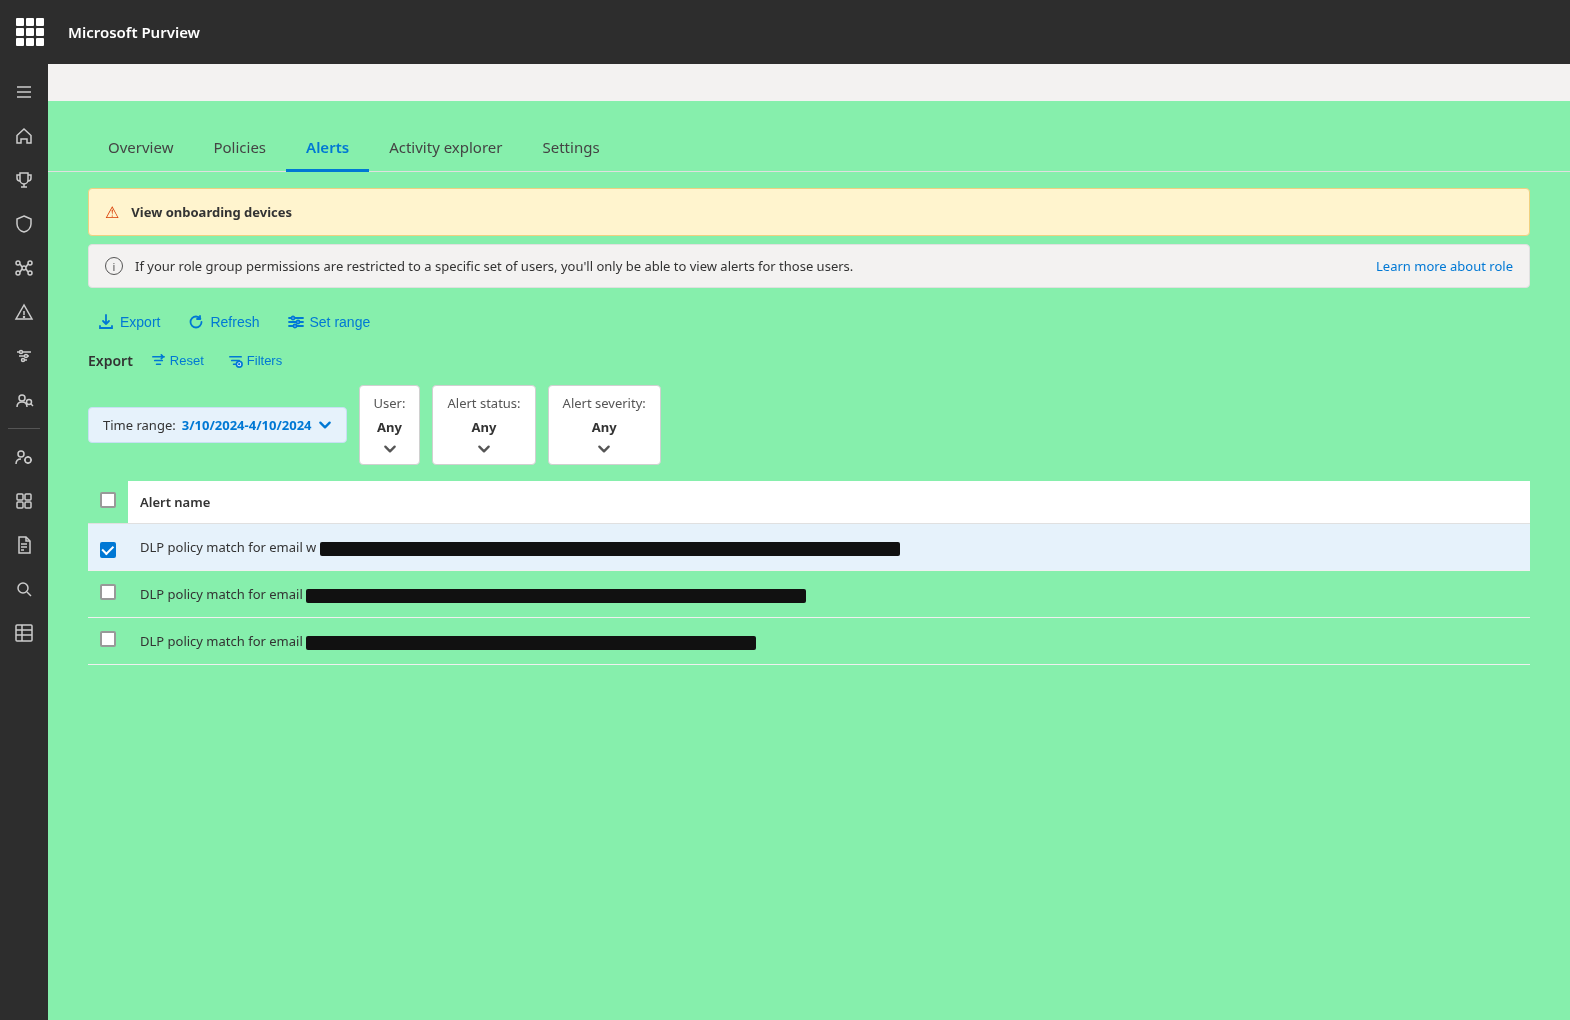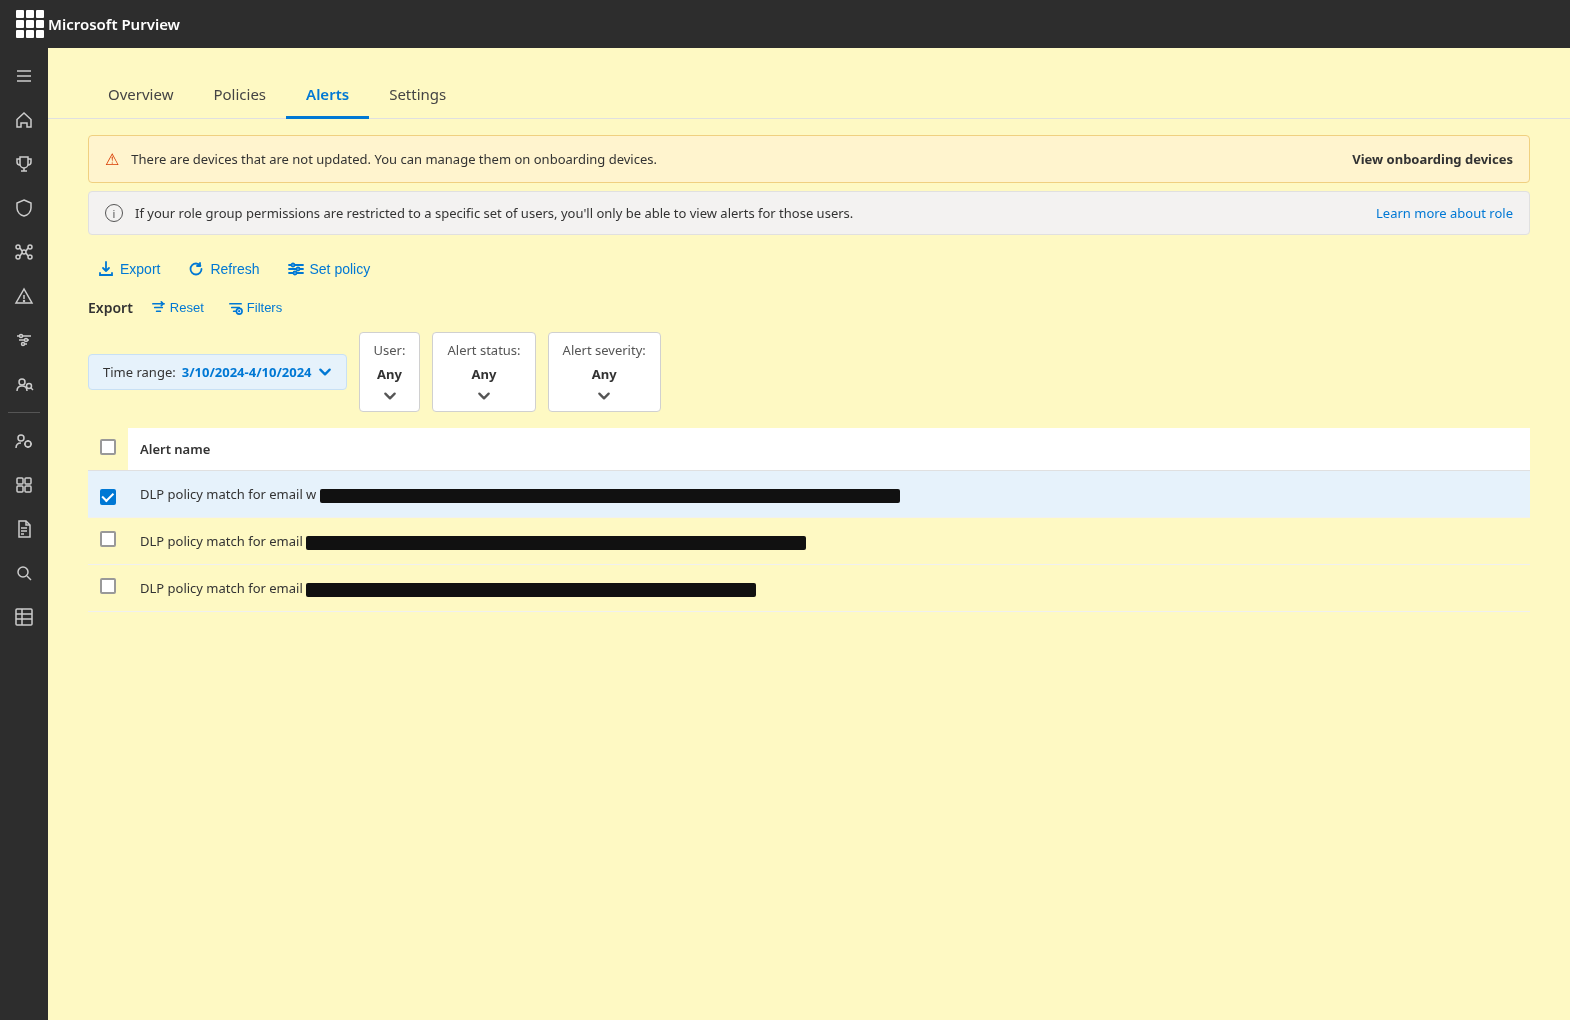--- a/index.html
+++ b/index.html
@@ -9,11 +9,11 @@
     .topbar {
       background: #2d2d2d;
       color: white;
-      height: 48px;
+      height: 64px;
       display: flex;
       align-items: center;
       padding: 0 16px;
-      gap: 4px;
+      gap: 24px;
       flex-shrink: 0;
     }
     .topbar-grid { display: grid; grid-template-columns: repeat(3,8px); grid-template-rows: repeat(3,8px); gap: 2px; }

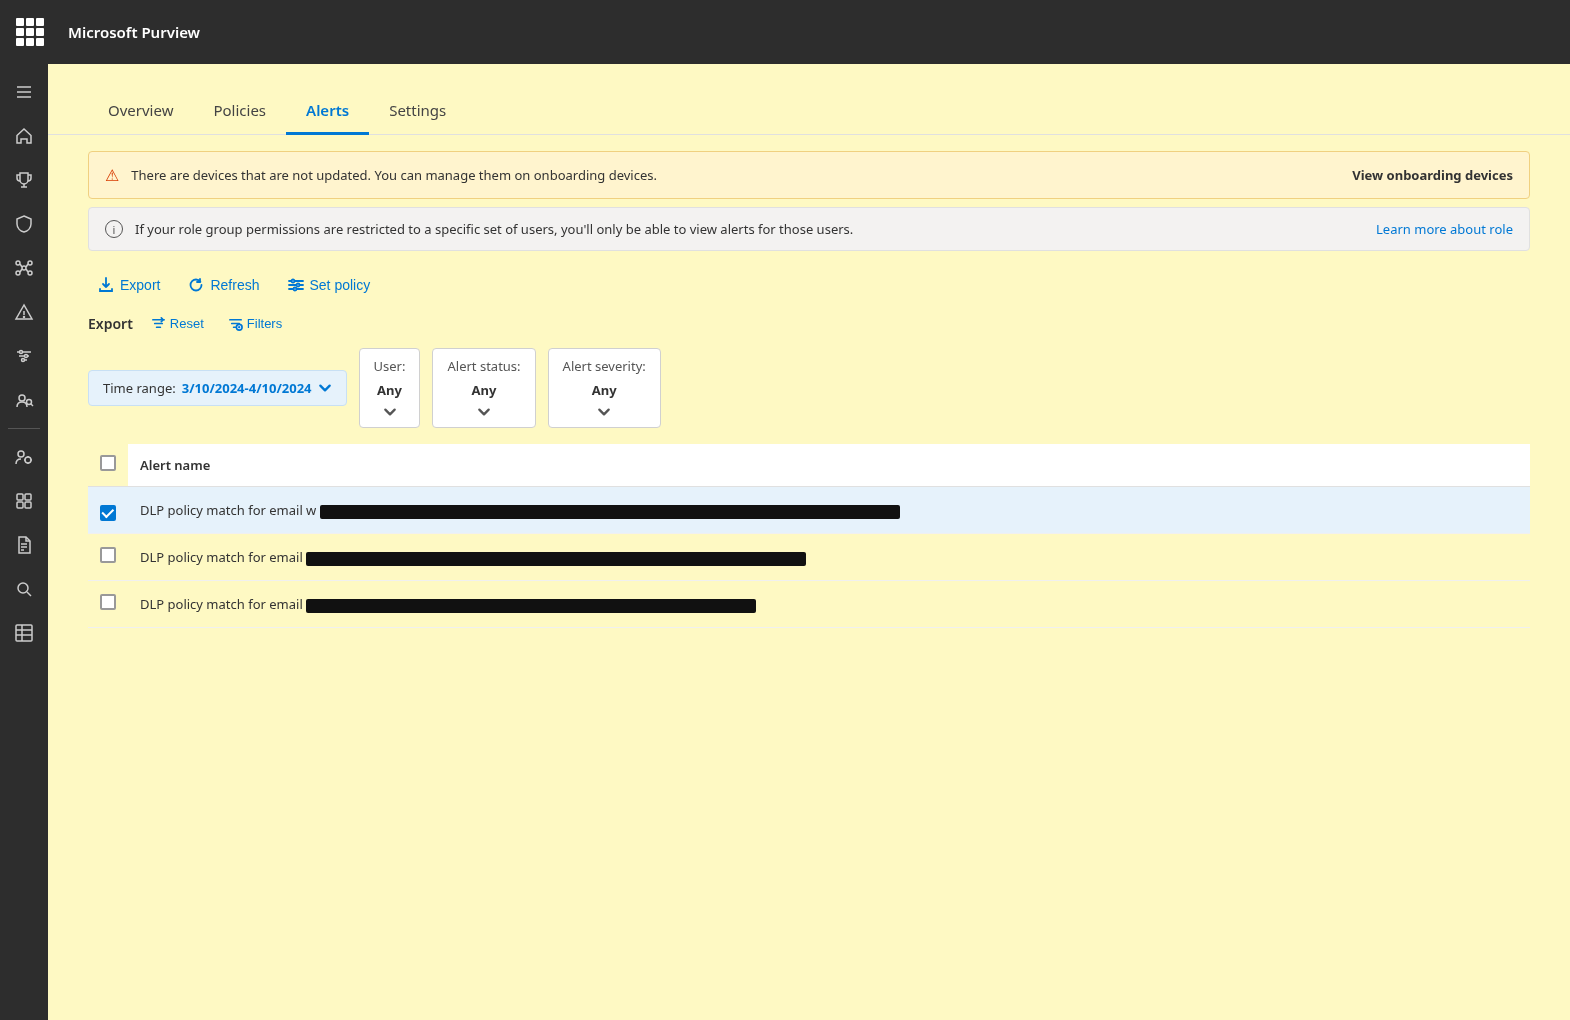--- a/index.html
+++ b/index.html
@@ -55,9 +55,10 @@
     
     .content-area {
       flex: 1;
-      background: #fef9c3;
+      background: #86efac;
       overflow-y: auto;
       padding: 0;
+      margin-top: 37px;
     }
 
     

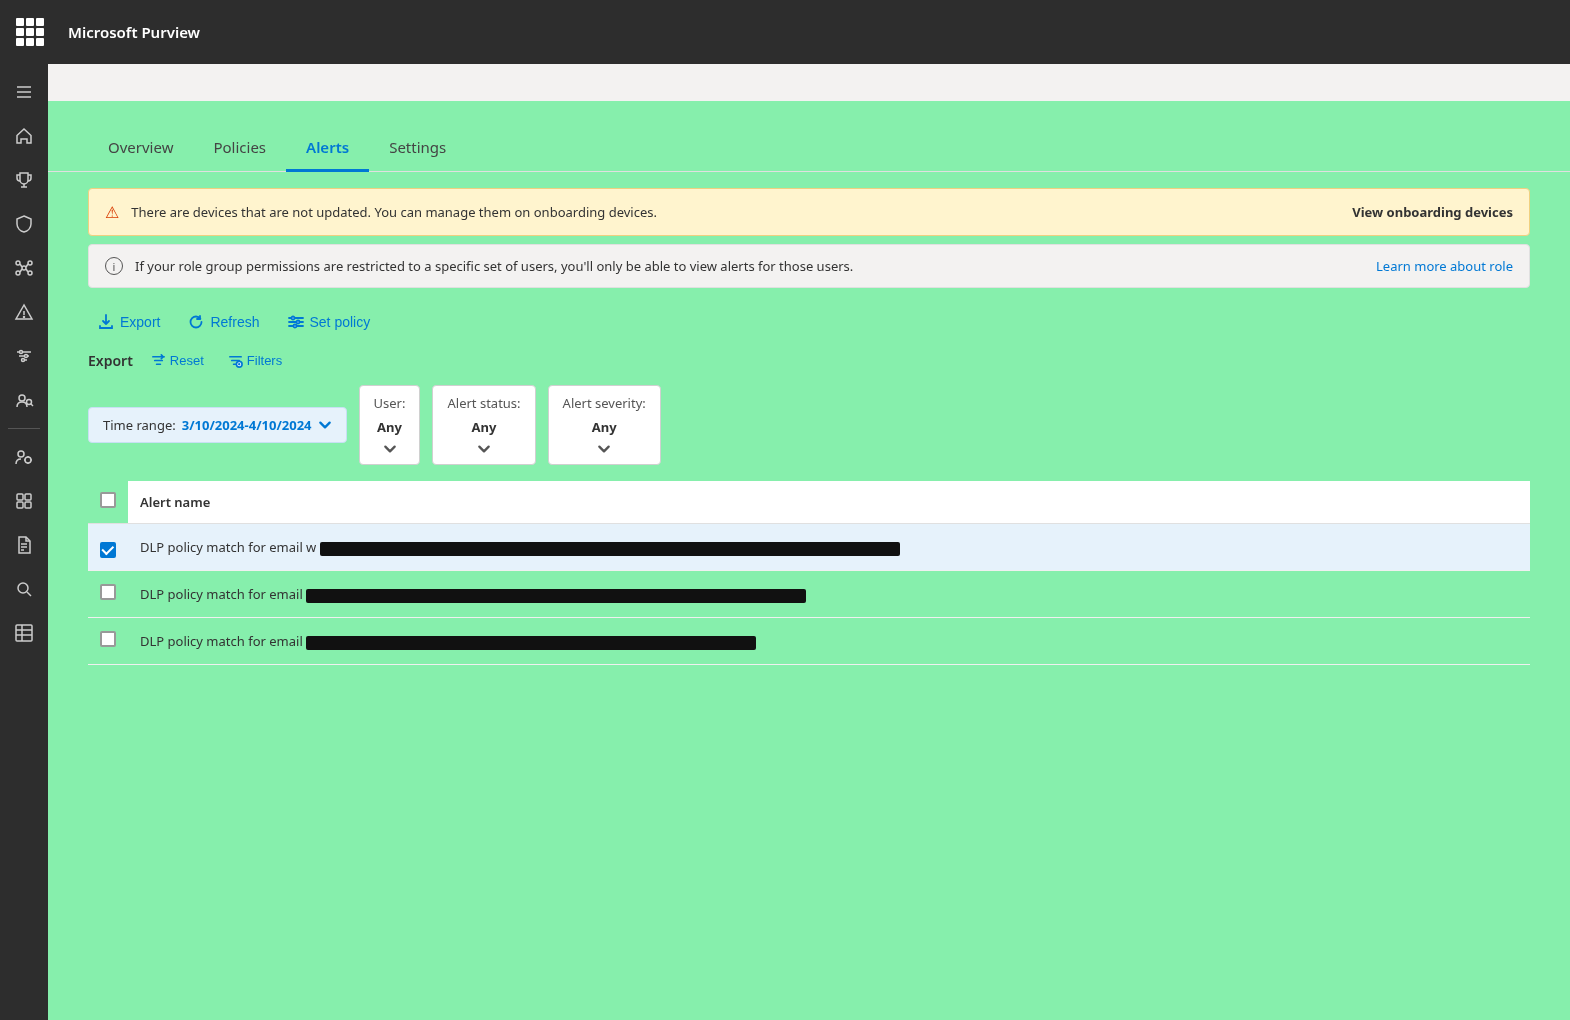--- a/index.html
+++ b/index.html
@@ -411,6 +411,7 @@
       <div class="tab">Overview</div>
       <div class="tab">Policies</div>
       <div class="tab active">Alerts</div>
+      <div class="tab">Activity explorer</div>
       <div class="tab">Settings</div>
     </div>
 

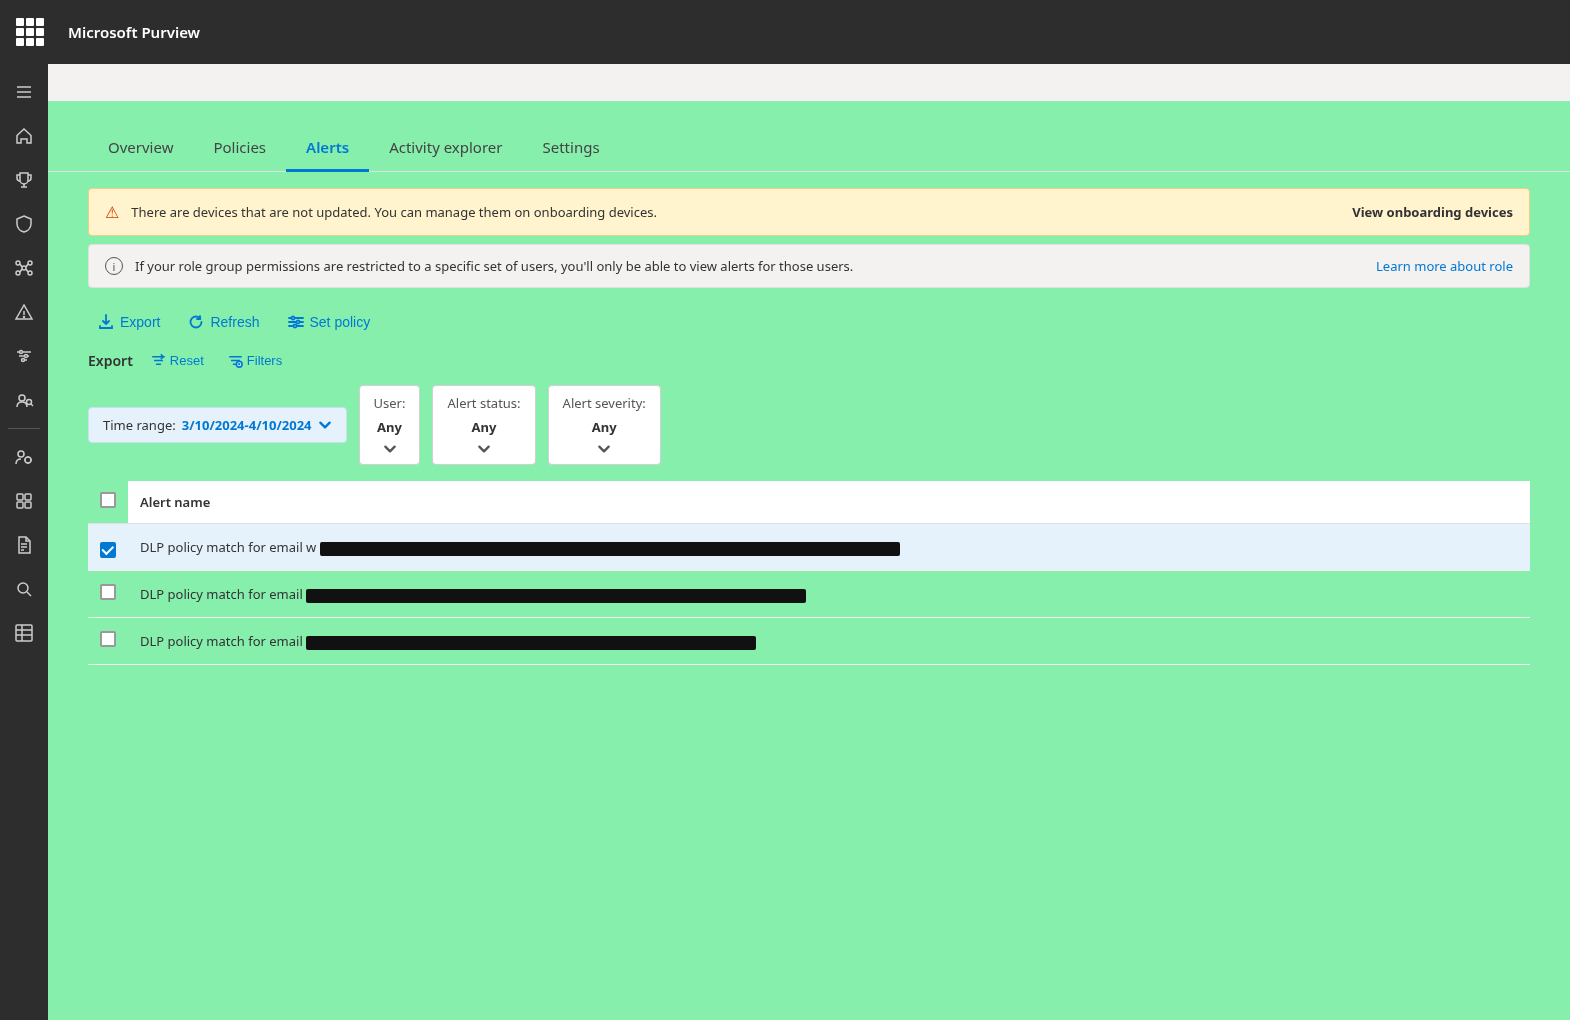--- a/index.html
+++ b/index.html
@@ -419,7 +419,6 @@
 
       <div class="banner banner-warning">
         <span class="banner-icon" style="color: #d83b01;">⚠</span>
-        <span class="banner-text">There are devices that are not updated. You can manage them on onboarding devices.</span>
         <span class="banner-action">View onboarding devices</span>
       </div>
 

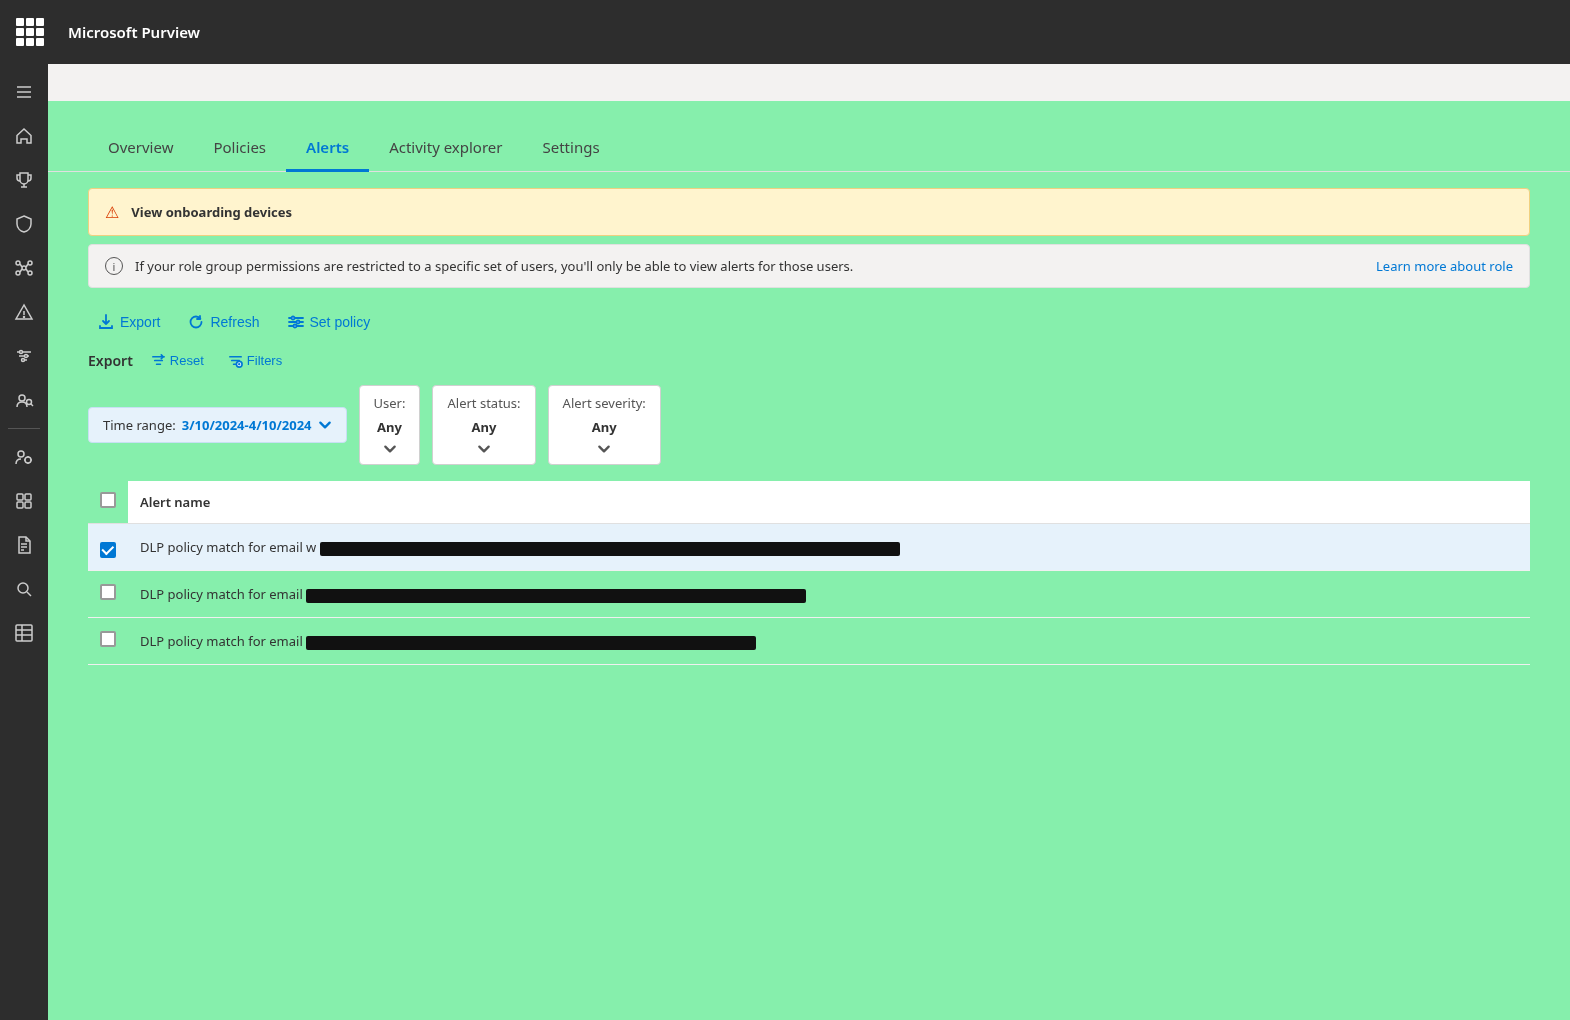--- a/index.html
+++ b/index.html
@@ -453,7 +453,7 @@
           <circle cx="10" cy="8" r="1.5" fill="white" stroke="#0078d4"></circle>
           <circle cx="7" cy="12" r="1.5" fill="white" stroke="#0078d4"></circle>
         </svg>
-        <span>Set policy</span>
+        <span>Set range</span>
       </button>
     </div>
 

